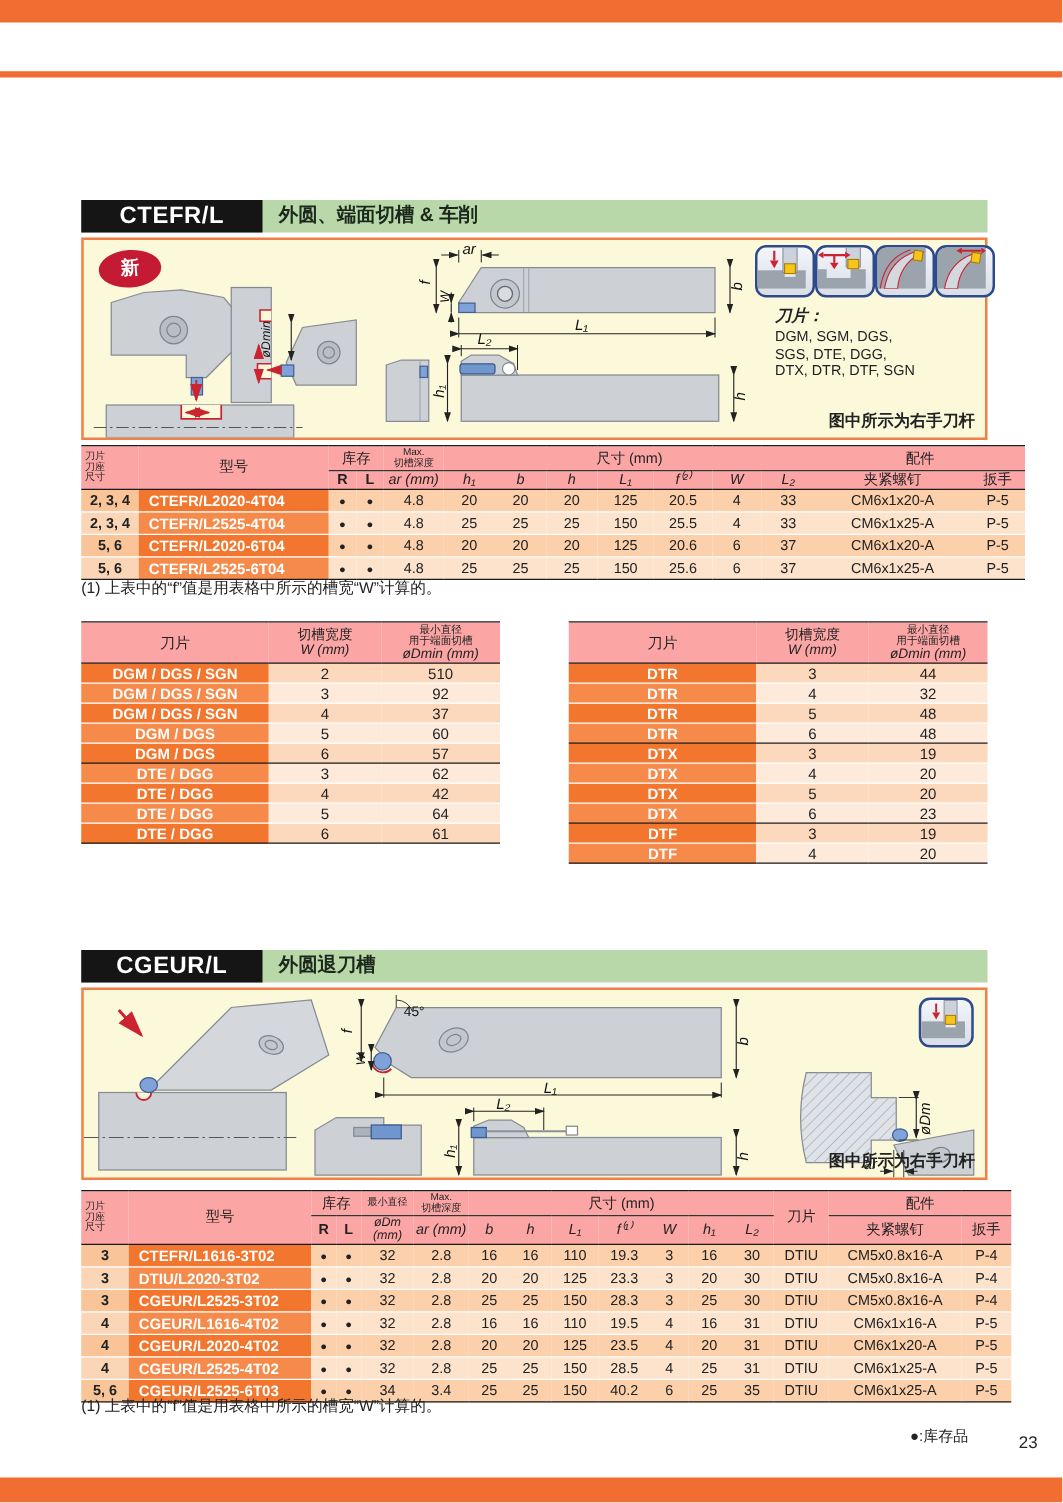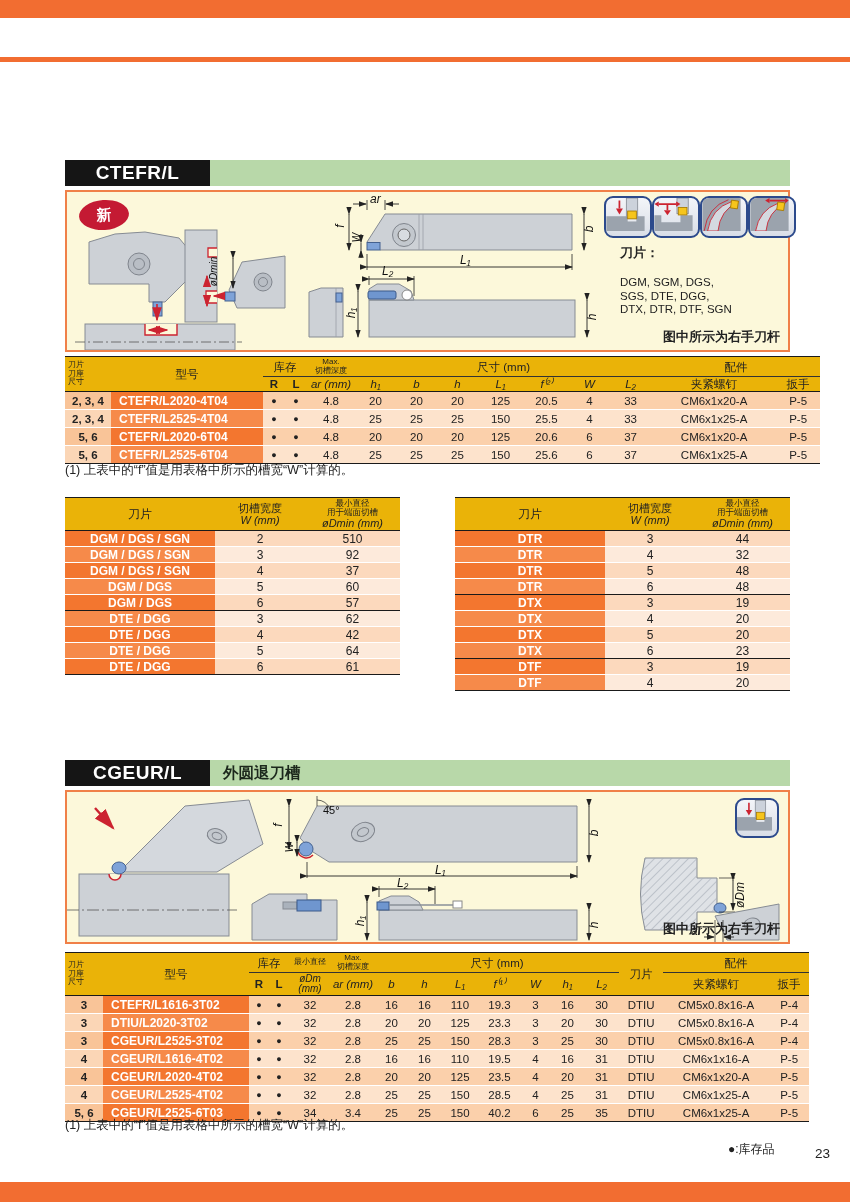--- a/index.html
+++ b/index.html
@@ -88,6 +88,7 @@
 
 <div class="sec-bar" style="top:160px;">
   <div class="sec-code">CTEFR/L</div>
+  <div class="sec-title">外圆、端面切槽 &amp; 车削</div>
 </div>
 
 <div class="diag" id="diag1">

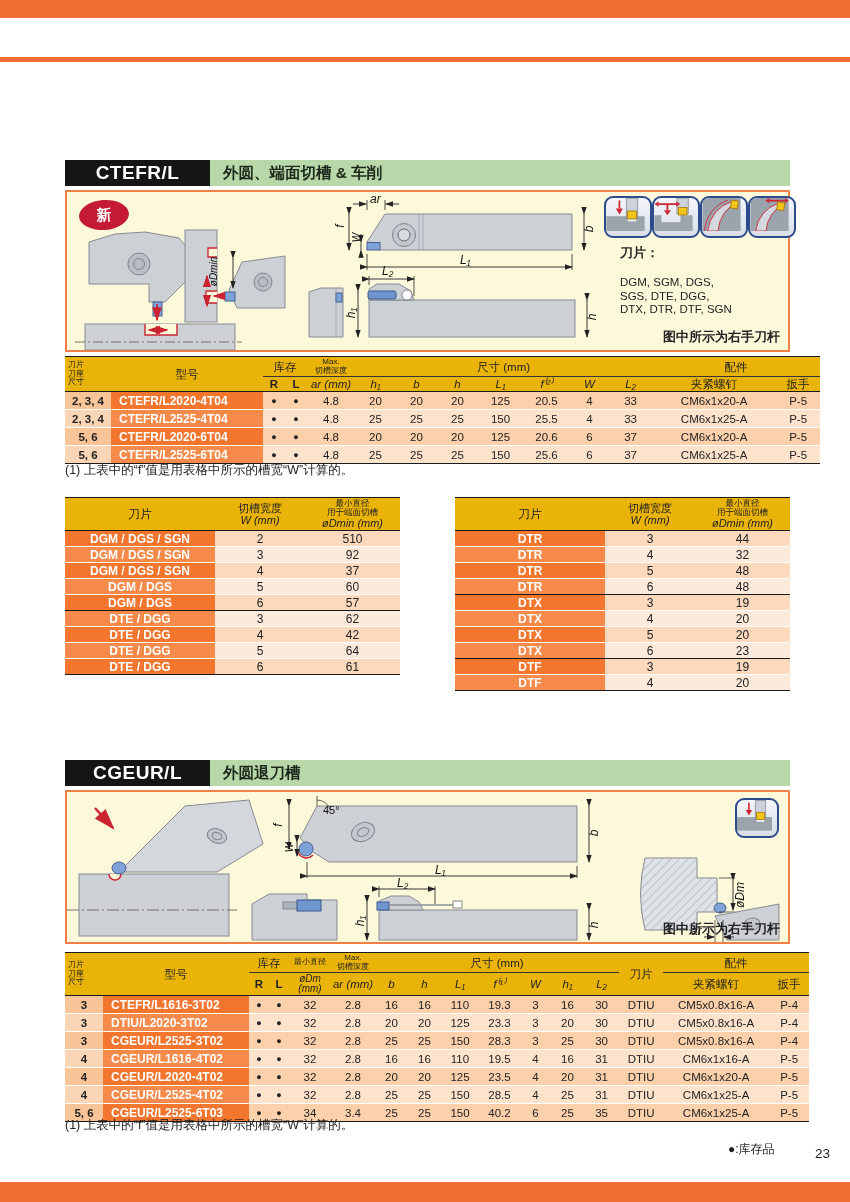--- a/index.html
+++ b/index.html
@@ -28,7 +28,7 @@
   .new-badge{position:absolute;left:12px;top:8px;width:50px;height:30px;background:#c41a33;border-radius:50%;
              color:#fff;font-size:15px;font-weight:bold;text-align:center;line-height:30px;transform:rotate(-4deg);}
   .inserts{position:absolute;left:553px;top:52px;width:165px;}
-  .inserts .t{font-size:13px;font-weight:bold;margin-bottom:14px;}
+  .inserts .t{font-size:13px;font-weight:bold;margin-bottom:2px;font-style:italic;}
   .inserts .l{font-size:11.5px;line-height:13.5px;white-space:pre-line;}
   .diag-note{position:absolute;right:8px;font-weight:bold;font-size:13px;color:#222;}
   .op-badge{position:absolute;width:44px;height:38px;border:2.5px solid #2c4a8c;border-radius:9px;

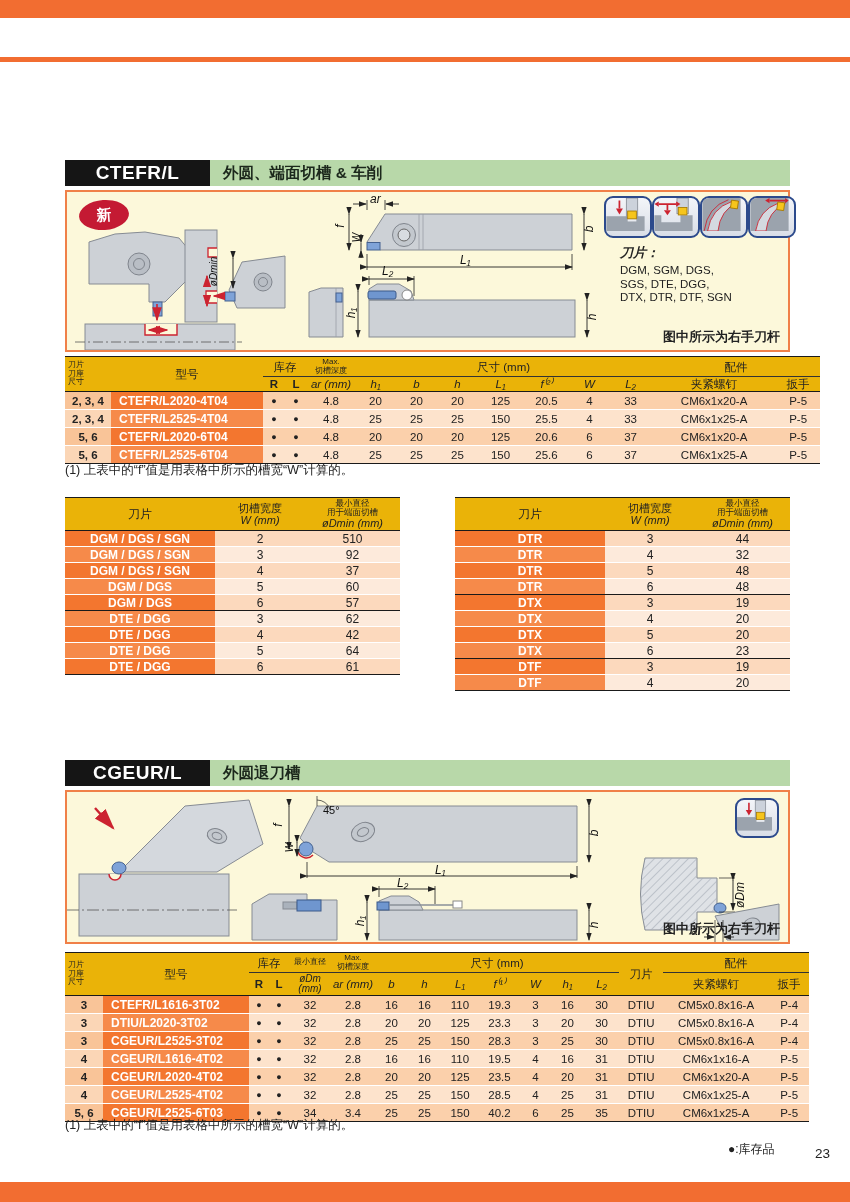--- a/index.html
+++ b/index.html
@@ -40,7 +40,7 @@
   .tbl{position:absolute;left:65px;}
   #tbl1{top:356px;} #tbl2{top:952px;}
   table{border-top:1.6px solid #1a1a1a;}
-  th{font-weight:normal;background:#eab308;padding:1px 0;line-height:12px;}
+  th{font-weight:normal;background:#fca5a5;padding:1px 0;line-height:12px;}
   .grp{border-bottom:1px solid #333;}
   .hb{border-bottom:1.6px solid #1a1a1a;}
   .tiny{font-size:8px;line-height:8.5px;}

